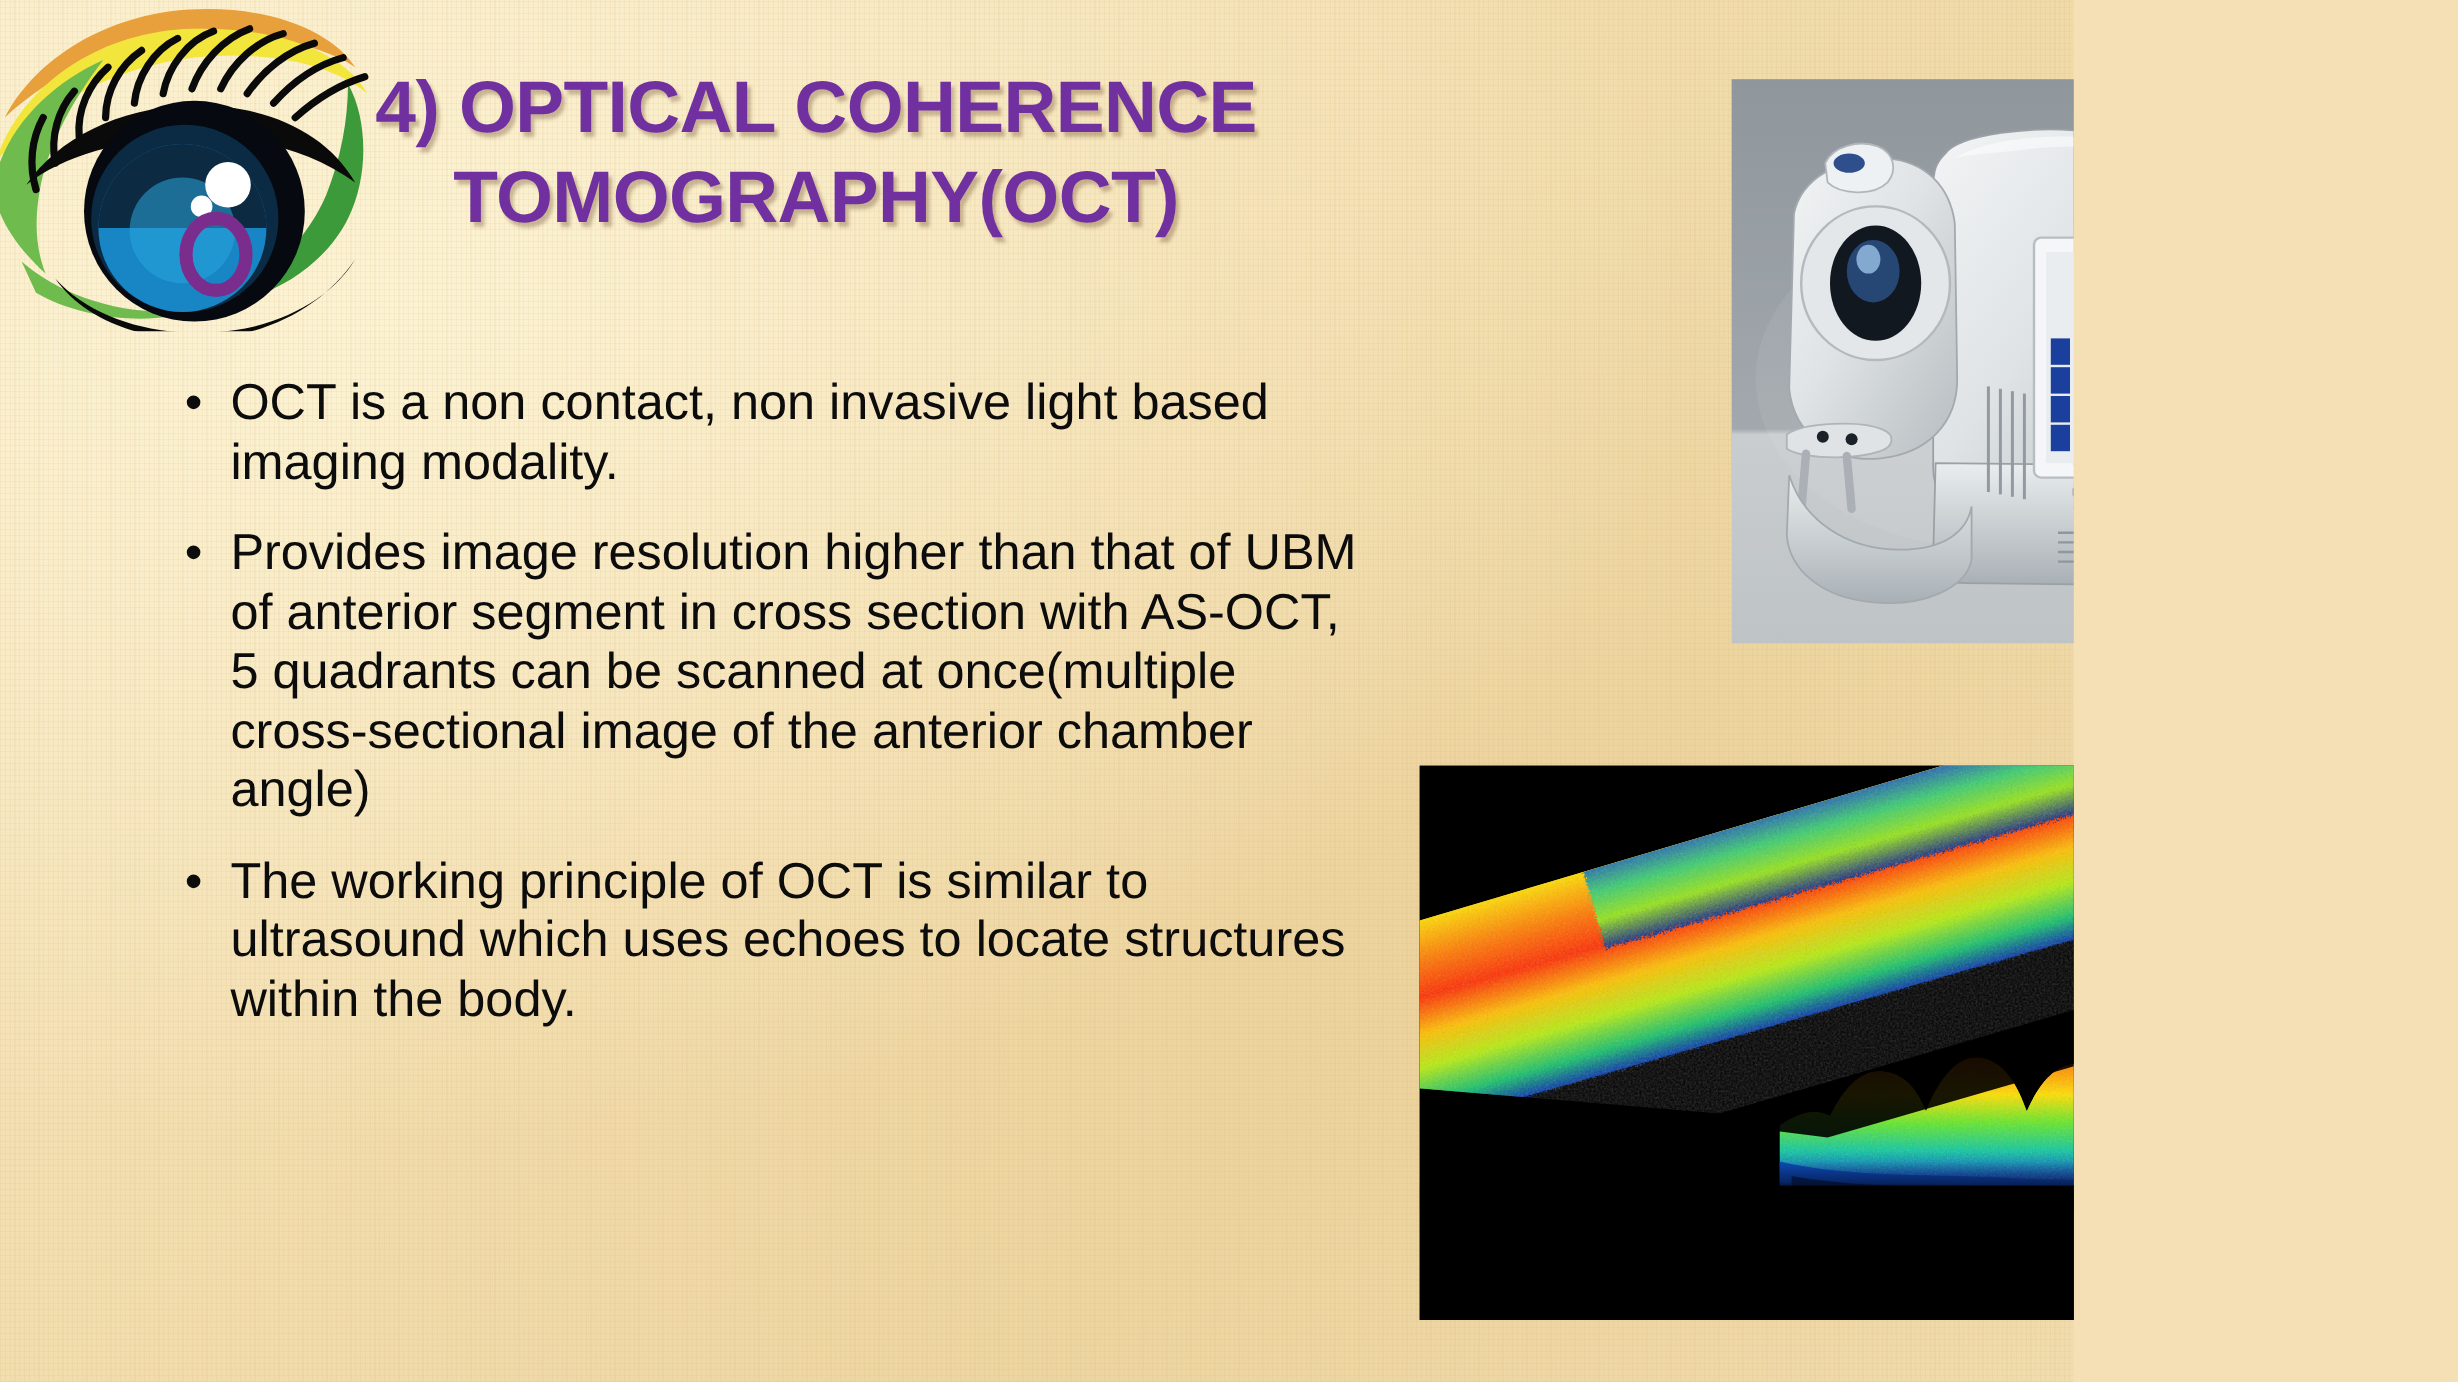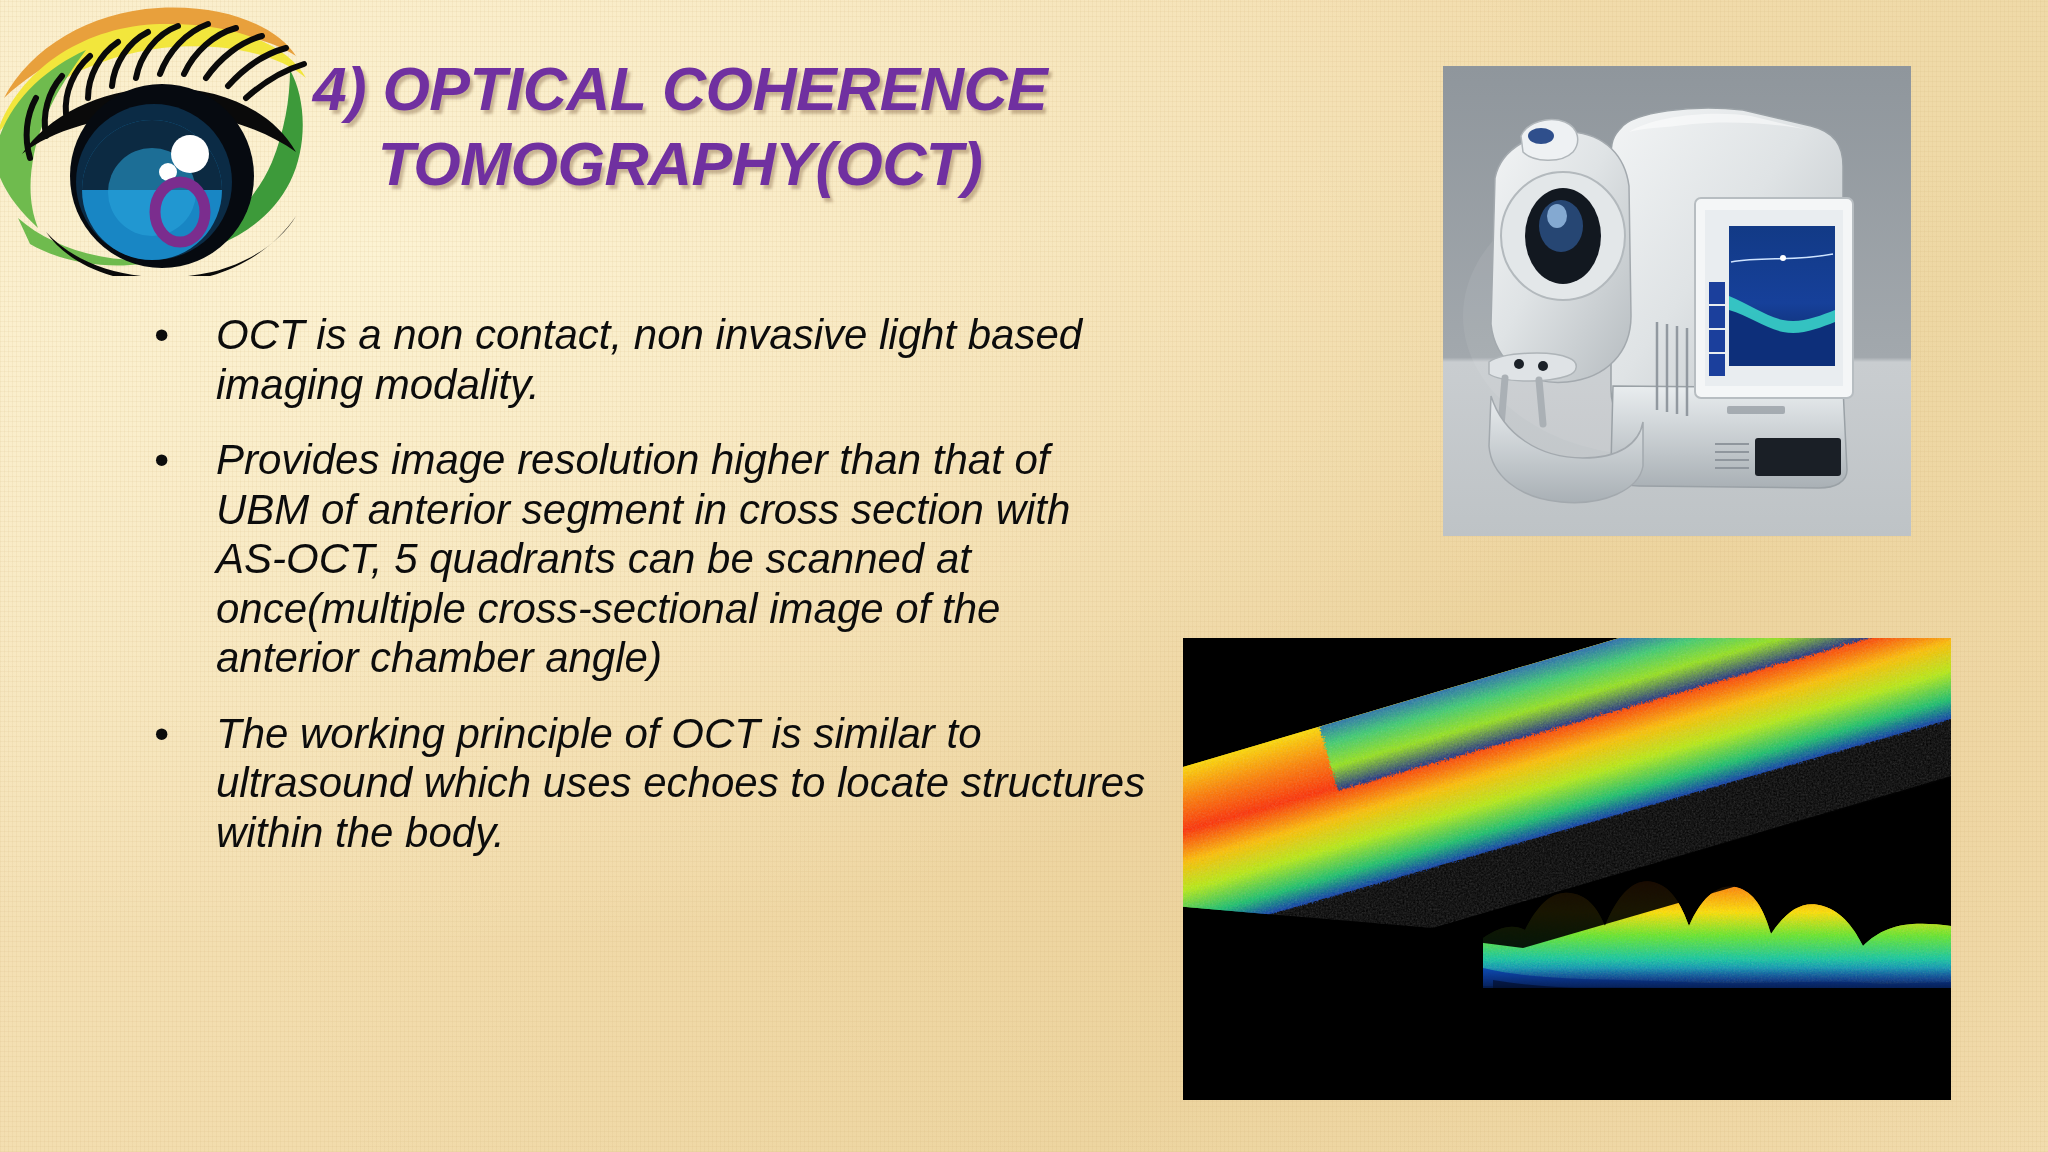--- a/index.html
+++ b/index.html
@@ -16,7 +16,7 @@
 
   #slide {
     position: relative;
-    width: 2048px;
+    width: 1728px;
     height: 1152px;
     background-color: #f4e2b6;
     background-image:
@@ -26,7 +26,6 @@
       radial-gradient(ellipse at 82% 78%, rgba(232,198,138,0.45) 0%, rgba(232,198,138,0) 60%),
       linear-gradient(135deg, #f7e8c2 0%, #f2dcac 45%, #eed9a6 70%, #f5e4ba 100%);
     overflow: hidden;
-    font-style: italic;
   }
 
   

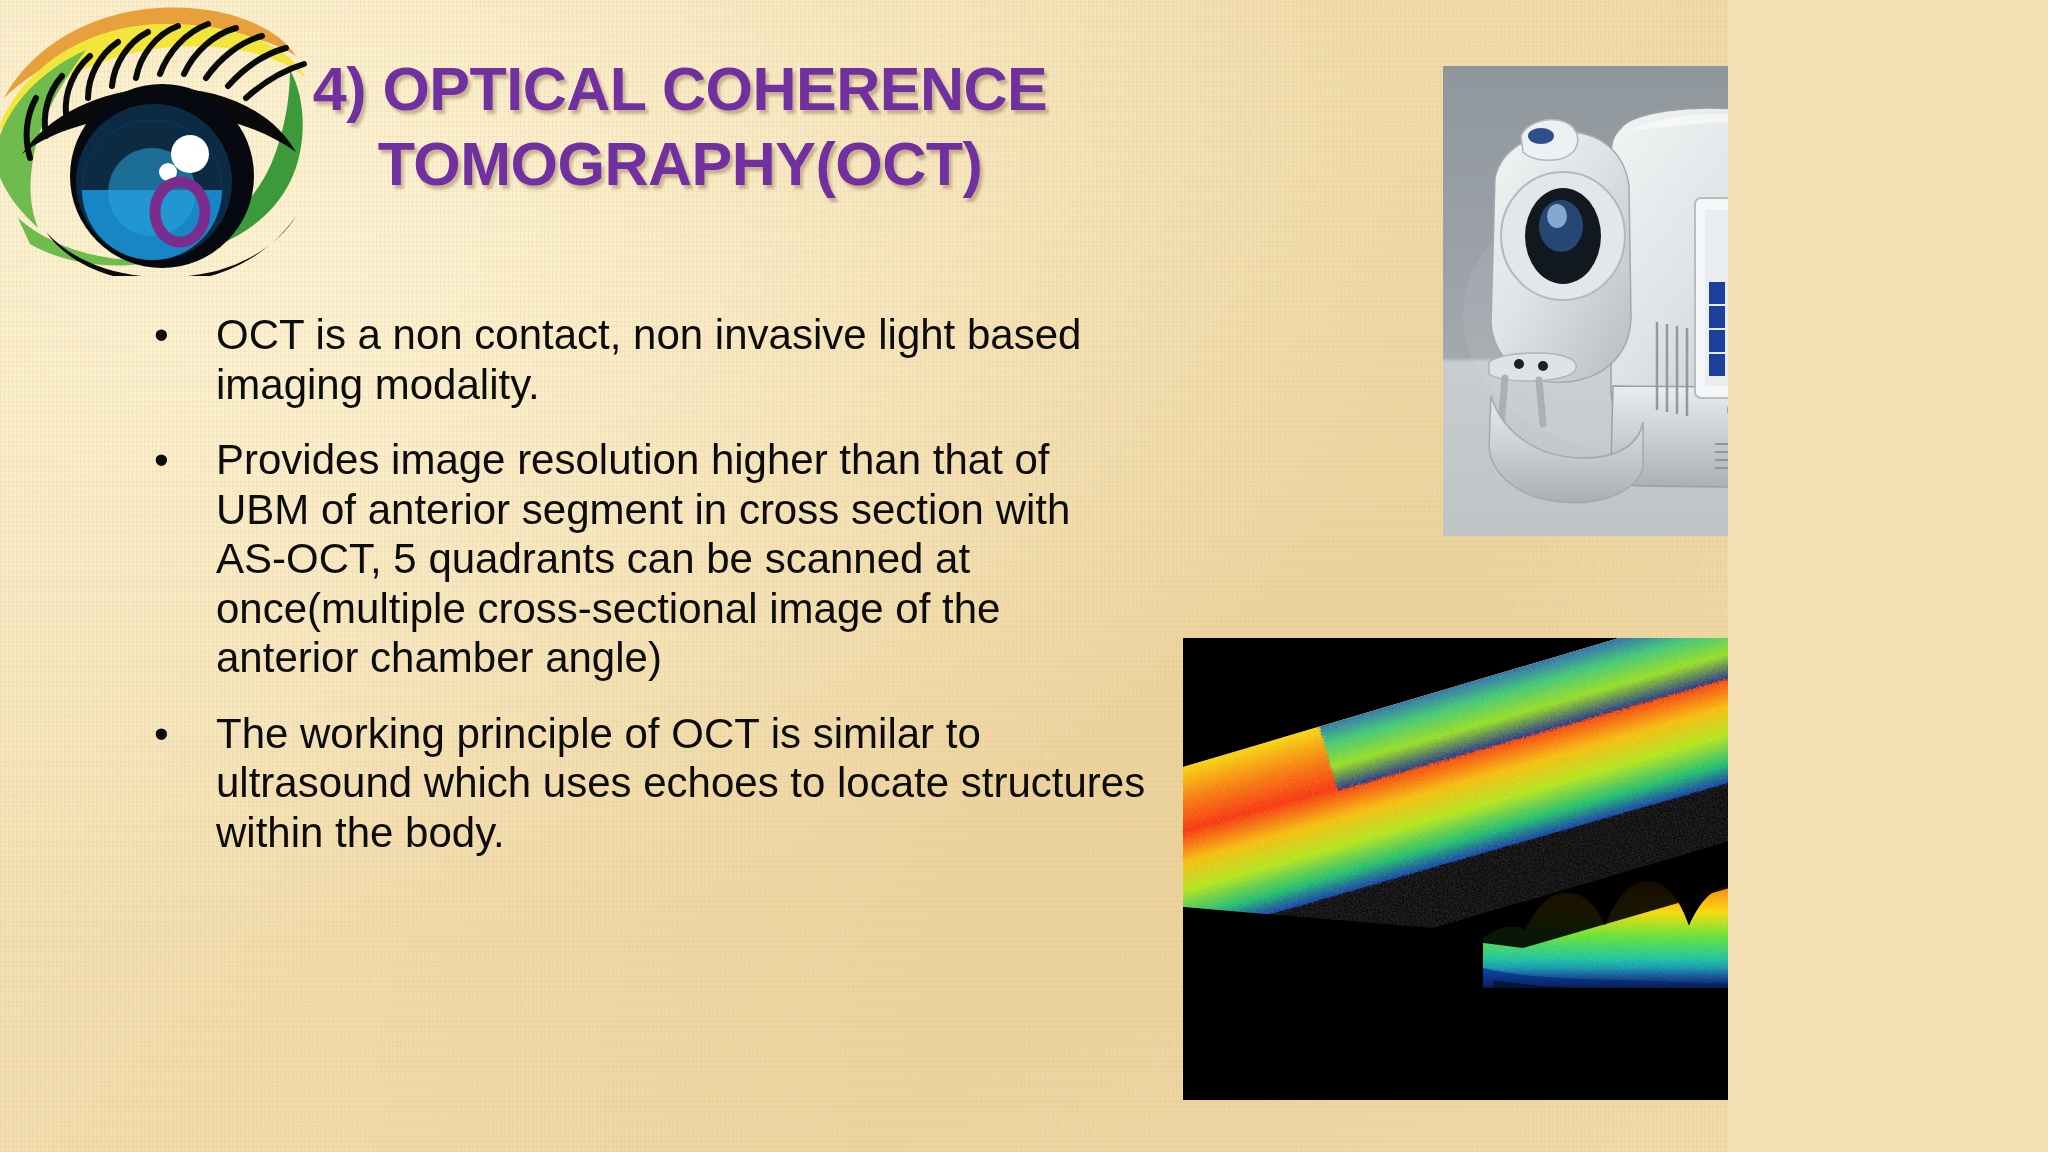--- a/index.html
+++ b/index.html
@@ -69,7 +69,6 @@
   .bullet .btext {
     display: block;
     white-space: pre-line;
-    margin-left: 24px;
   }
 
   

